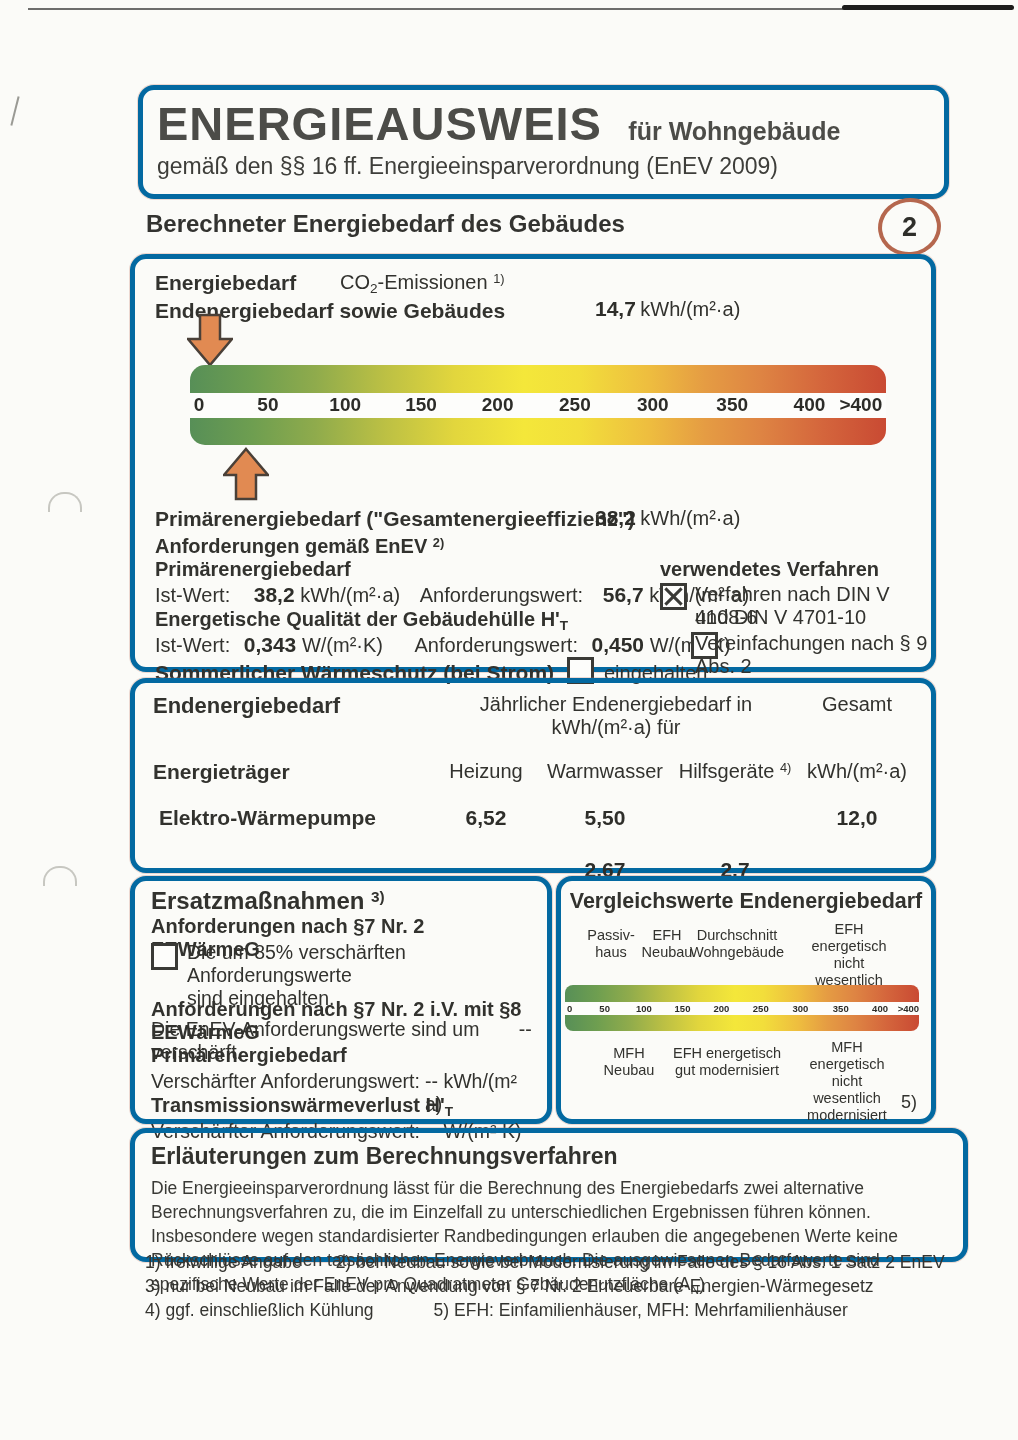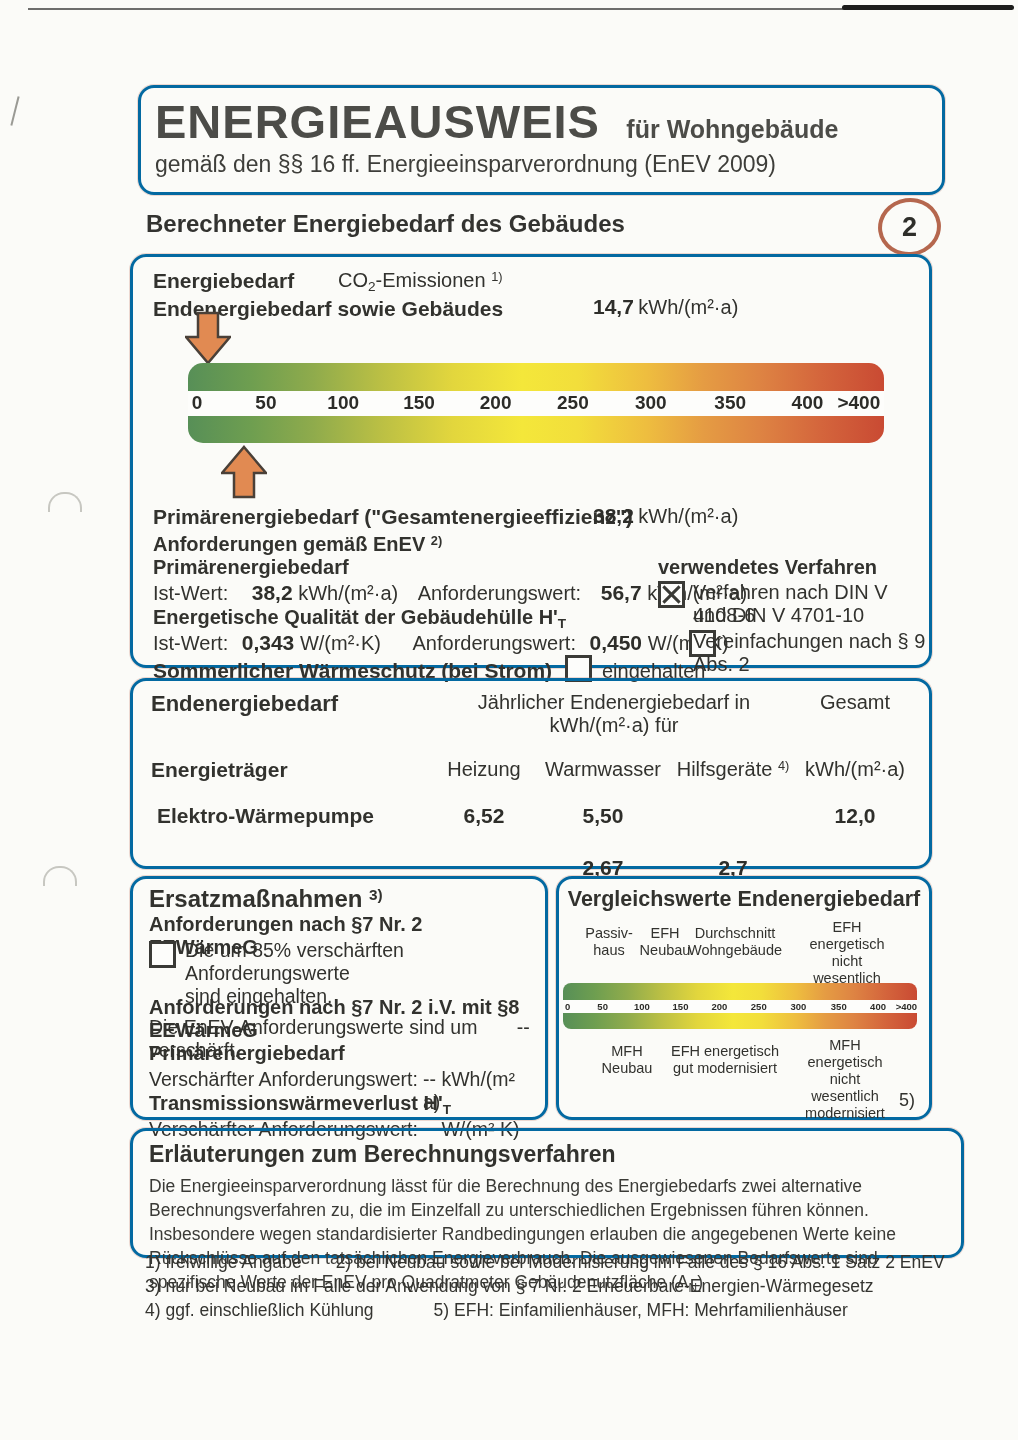--- a/index.html
+++ b/index.html
@@ -23,7 +23,7 @@
   .arc-1{left:48px;top:492px;}
   .arc-2{left:43px;top:866px;}
   
-  .box{position:absolute;border:3px solid #0369a1;border-radius:16px;box-shadow:0 0 0 1px rgba(190,110,90,.25);}
+  .box{position:absolute;border:5px solid #0369a1;border-radius:16px;box-shadow:0 0 0 1px rgba(190,110,90,.25);}
   
   .header-box{left:138px;top:85px;width:787px;height:98px;padding:6px 0 0 14px;}
   .hdr-title{font-size:47px;font-weight:bold;color:#4c4c48;letter-spacing:1px;display:inline-block;}

